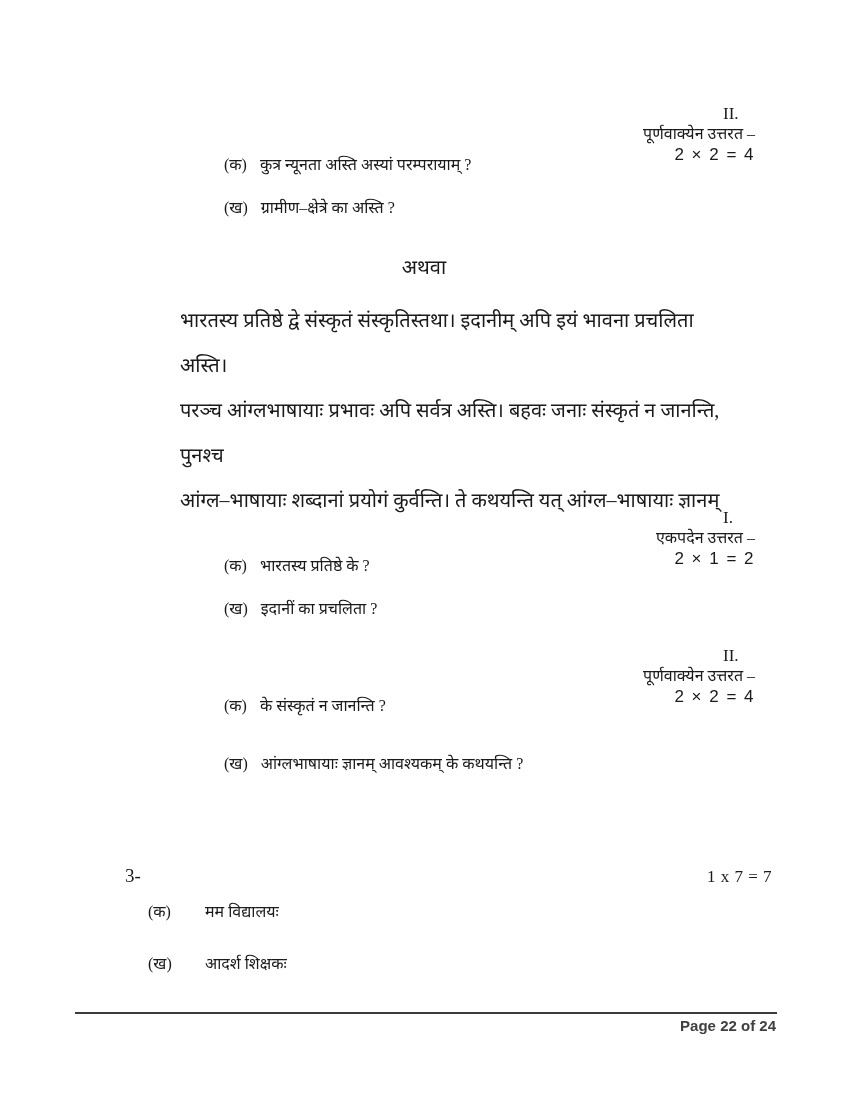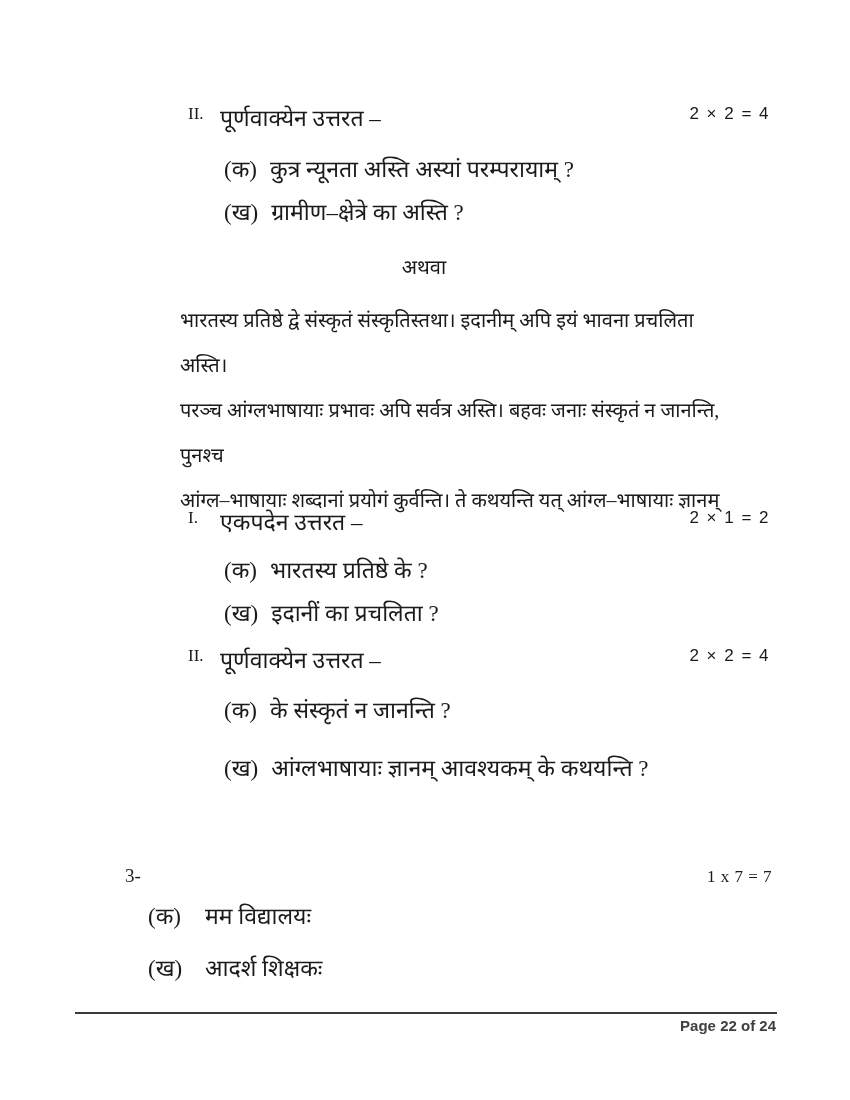--- a/index.html
+++ b/index.html
@@ -19,8 +19,8 @@
 
   
   .qhead {
-    position: absolute; left: 188px; right: 80px;
-    display: flex; align-items: flex-start;
+    position: absolute; left: 188px; right: 95px;
+    display: flex; align-items: flex-end; flex-direction: column;
   }
   .qhead .numeral {
     font-family: "Liberation Serif", serif;

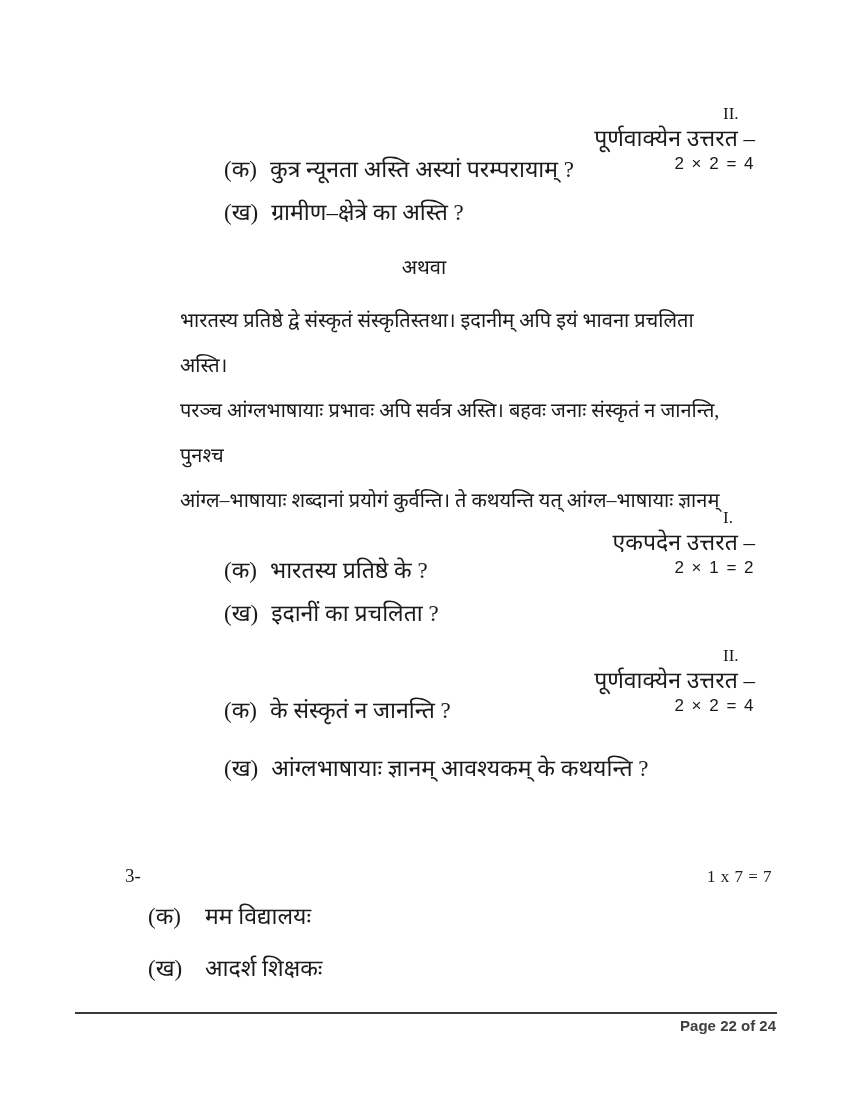--- a/index.html
+++ b/index.html
@@ -15,7 +15,7 @@
     position: absolute; inset: 0;
     background: #ffffff;
   }
-  .dev { font-size: 23px; line-height: 1.3; }
+  .dev { font-size: 16px; line-height: 1.3; }
 
   
   .qhead {

